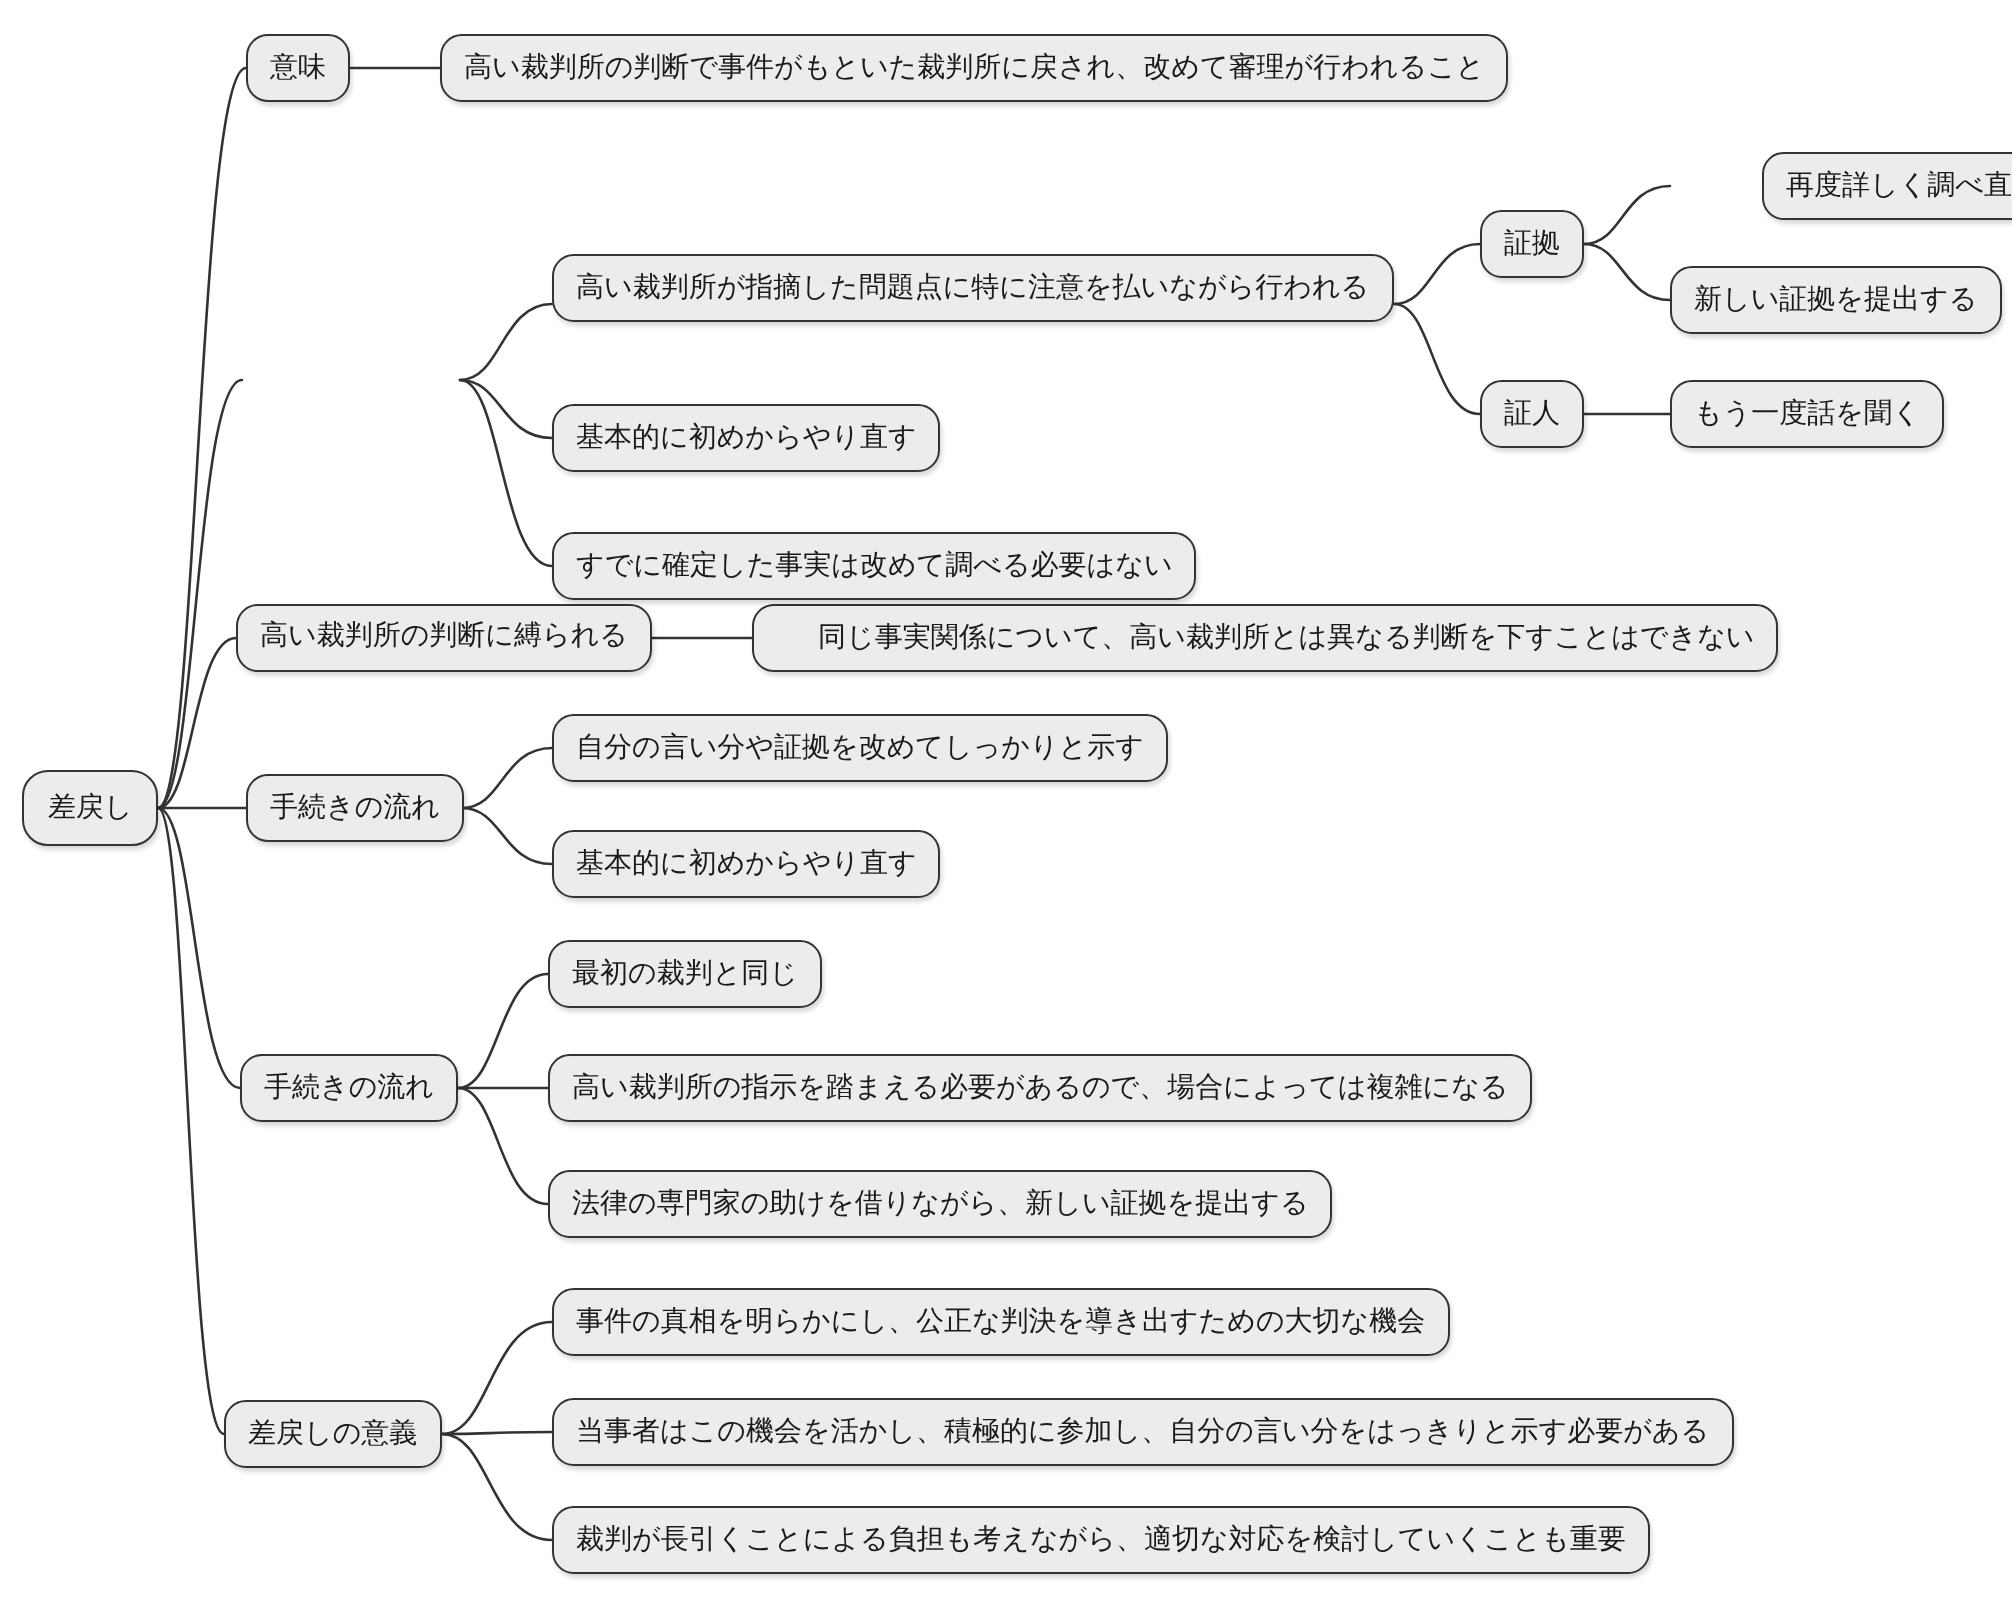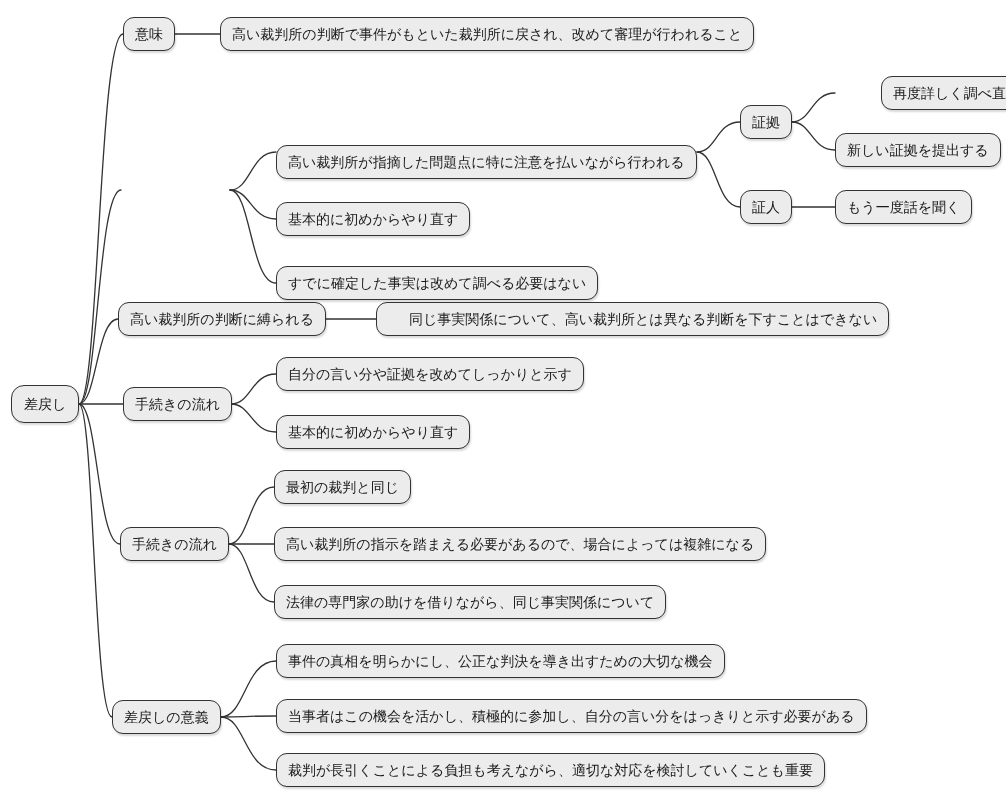--- a/index.html
+++ b/index.html
@@ -87,7 +87,7 @@
       <div class="node root" style="left: 11px; top: 404px; min-width: 63px;">差戻し</div>
       <div class="node" style="left: 123px; top: 34px; min-width: 49px;">意味</div>
       <div class="node" style="left: 220px; top: 34px; min-width: 512px;">高い裁判所の判断で事件がもといた裁判所に戻され、改めて審理が行われること</div>
-      <div class="node" style="left: 276px; top: 162px; min-width: 403px;">高い裁判所が指摘した問題点に特に注意を払いながら行われる</div>
+      <div class="node" style="left: 276px; top: 144px; min-width: 403px;">高い裁判所が指摘した問題点に特に注意を払いながら行われる</div>
       <div class="node" style="left: 740px; top: 122px; min-width: 49px;">証拠</div>
       <div class="node" style="left: 835px; top: 93px; min-width: 144px; margin-left: 46px;">再度詳しく調べ直す</div>
       <div class="node" style="left: 835px; top: 150px; min-width: 158px;">新しい証拠を提出する</div>

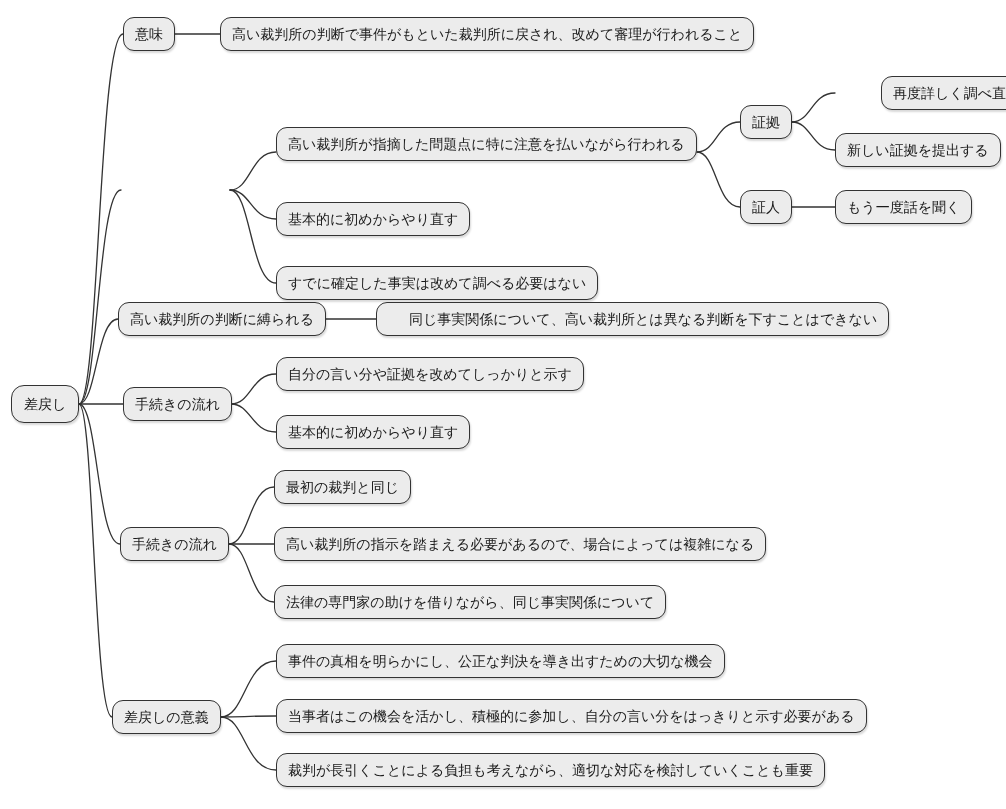--- a/index.html
+++ b/index.html
@@ -95,7 +95,7 @@
       <div class="node" style="left: 835px; top: 207px; min-width: 131px;">もう一度話を聞く</div>
       <div class="node" style="left: 276px; top: 219px; min-width: 185px;">基本的に初めからやり直す</div>
       <div class="node" style="left: 276px; top: 283px; min-width: 308px;">すでに確定した事実は改めて調べる必要はない</div>
-      <div class="node" style="left: 118px; top: 319px; min-width: 199px;">高い裁判所の判断に縛られる</div>
+      <div class="node" style="left: 118px; top: 319px; min-width: 199px; font-family: Liberation Mono, monospace;">高い裁判所の判断に縛られる</div>
       <div class="node" style="left: 376px; top: 319px; min-width: 471px; padding-left: 32px;">同じ事実関係について、高い裁判所とは異なる判断を下すことはできない</div>
       <div class="node" style="left: 123px; top: 404px; min-width: 104px;">手続きの流れ</div>
       <div class="node" style="left: 276px; top: 374px; min-width: 294px;">自分の言い分や証拠を改めてしっかりと示す</div>

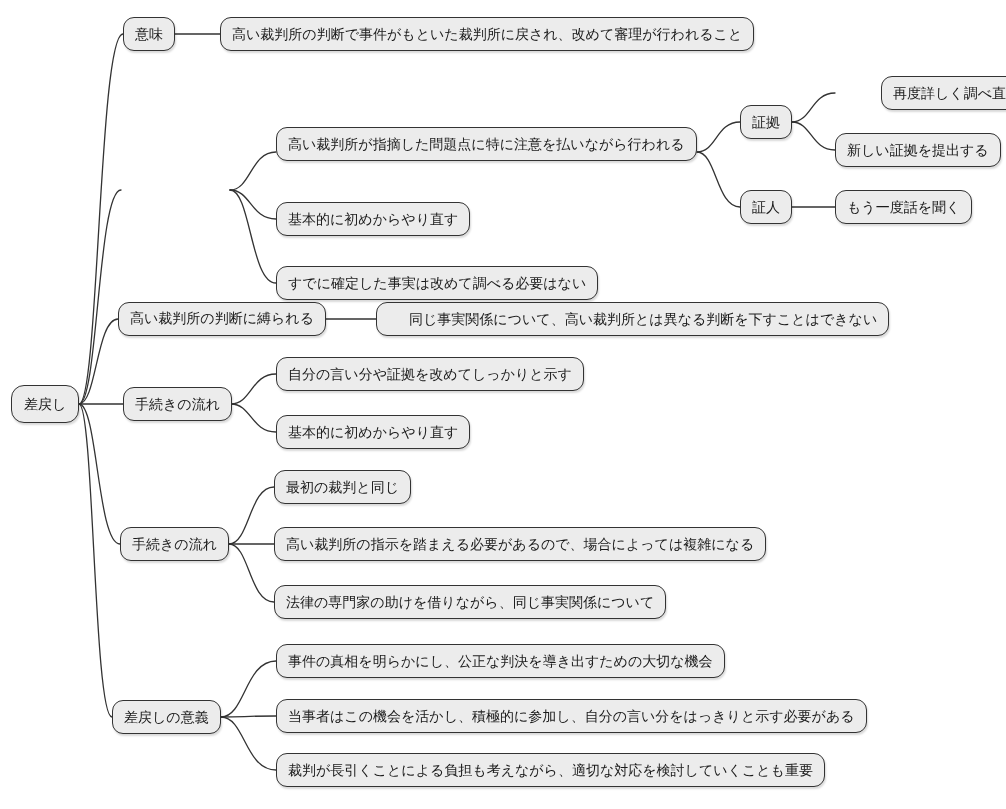--- a/index.html
+++ b/index.html
@@ -103,7 +103,7 @@
       <div class="node" style="left: 120px; top: 544px; min-width: 104px;">手続きの流れ</div>
       <div class="node" style="left: 274px; top: 487px; min-width: 131px;">最初の裁判と同じ</div>
       <div class="node" style="left: 274px; top: 544px; min-width: 471px;">高い裁判所の指示を踏まえる必要があるので、場合によっては複雑になる</div>
-      <div class="node" style="left: 274px; top: 602px; min-width: 389px;">法律の専門家の助けを借りながら、同じ事実関係について</div>
+      <div class="node" style="left: 274px; top: 602px; min-width: 389px;">法律の専門家の助けを借りながら、新しい証拠を提出する</div>
       <div class="node" style="left: 112px; top: 717px; min-width: 104px;">差戻しの意義</div>
       <div class="node" style="left: 276px; top: 661px; min-width: 430px;">事件の真相を明らかにし、公正な判決を導き出すための大切な機会</div>
       <div class="node" style="left: 276px; top: 716px; min-width: 566px;">当事者はこの機会を活かし、積極的に参加し、自分の言い分をはっきりと示す必要がある</div>

